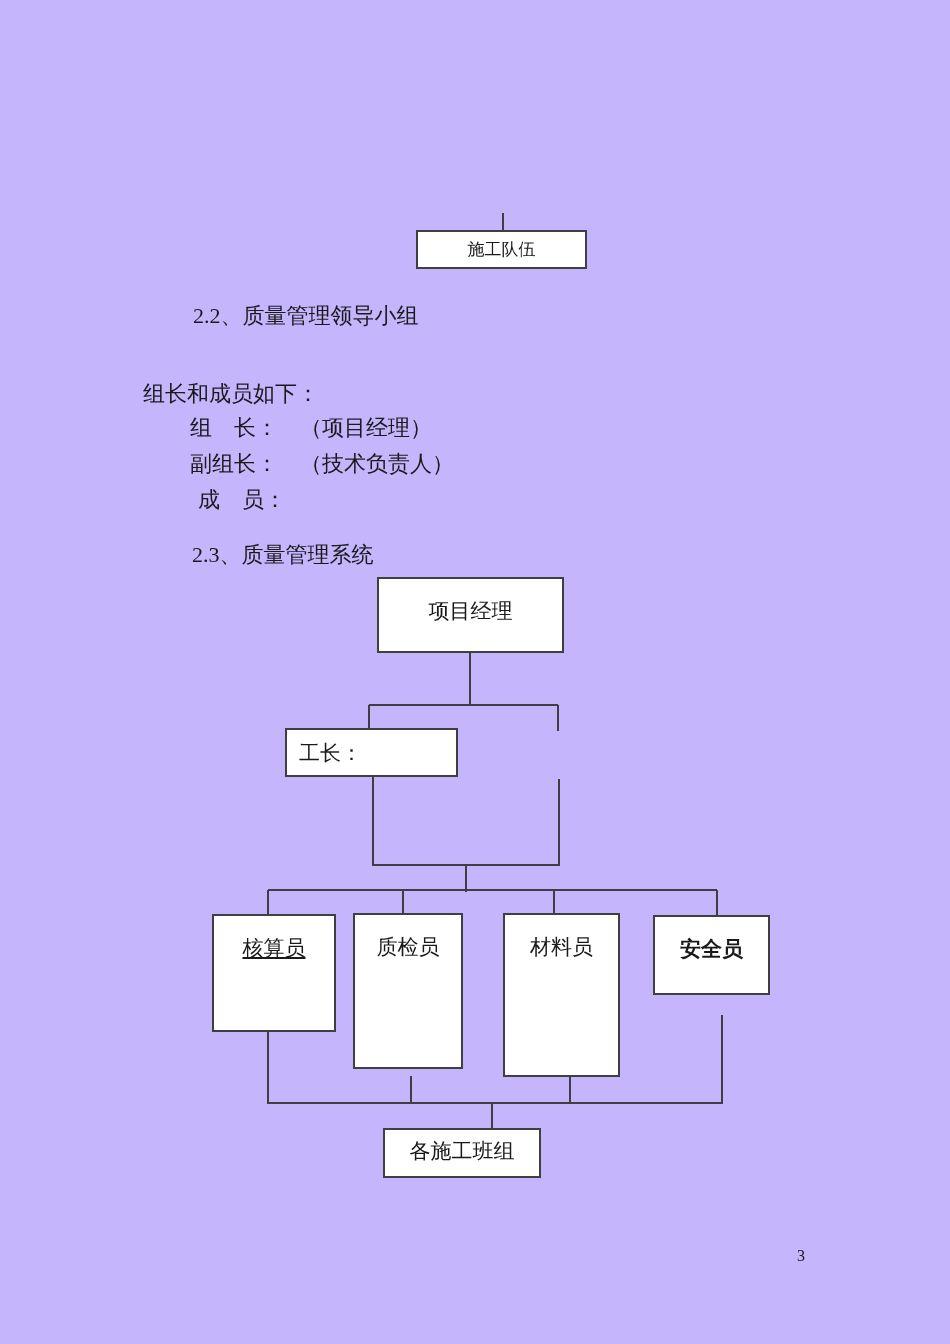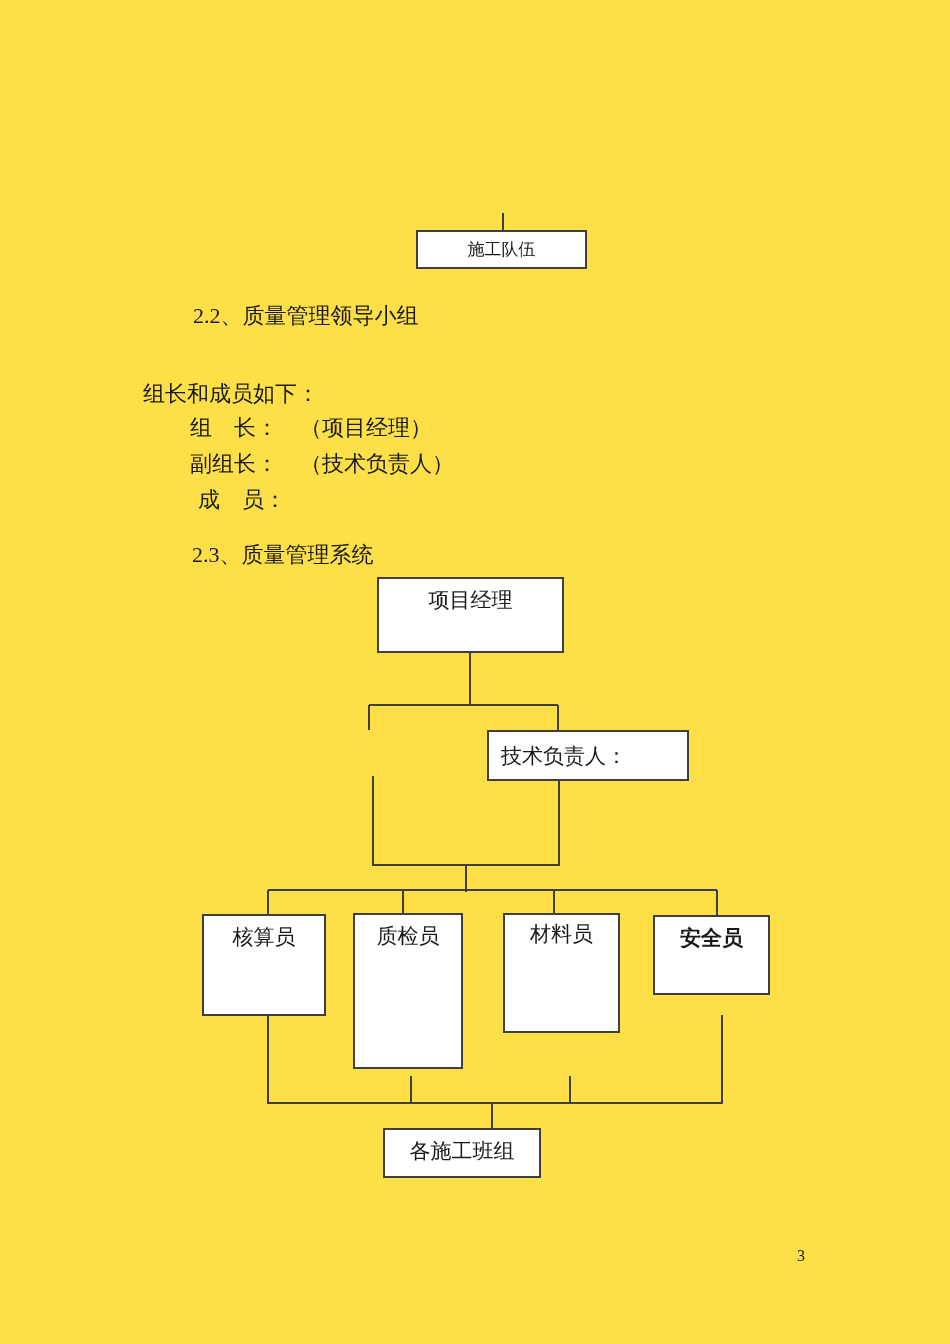--- a/index.html
+++ b/index.html
@@ -7,7 +7,7 @@
     position: relative;
     width: 950px;
     height: 1344px;
-    background: #fde047;
+    background: #c4b5fd;
     font-family: "Liberation Serif", "DejaVu Serif", serif;
     color: #1a1a1a;
     overflow: hidden;

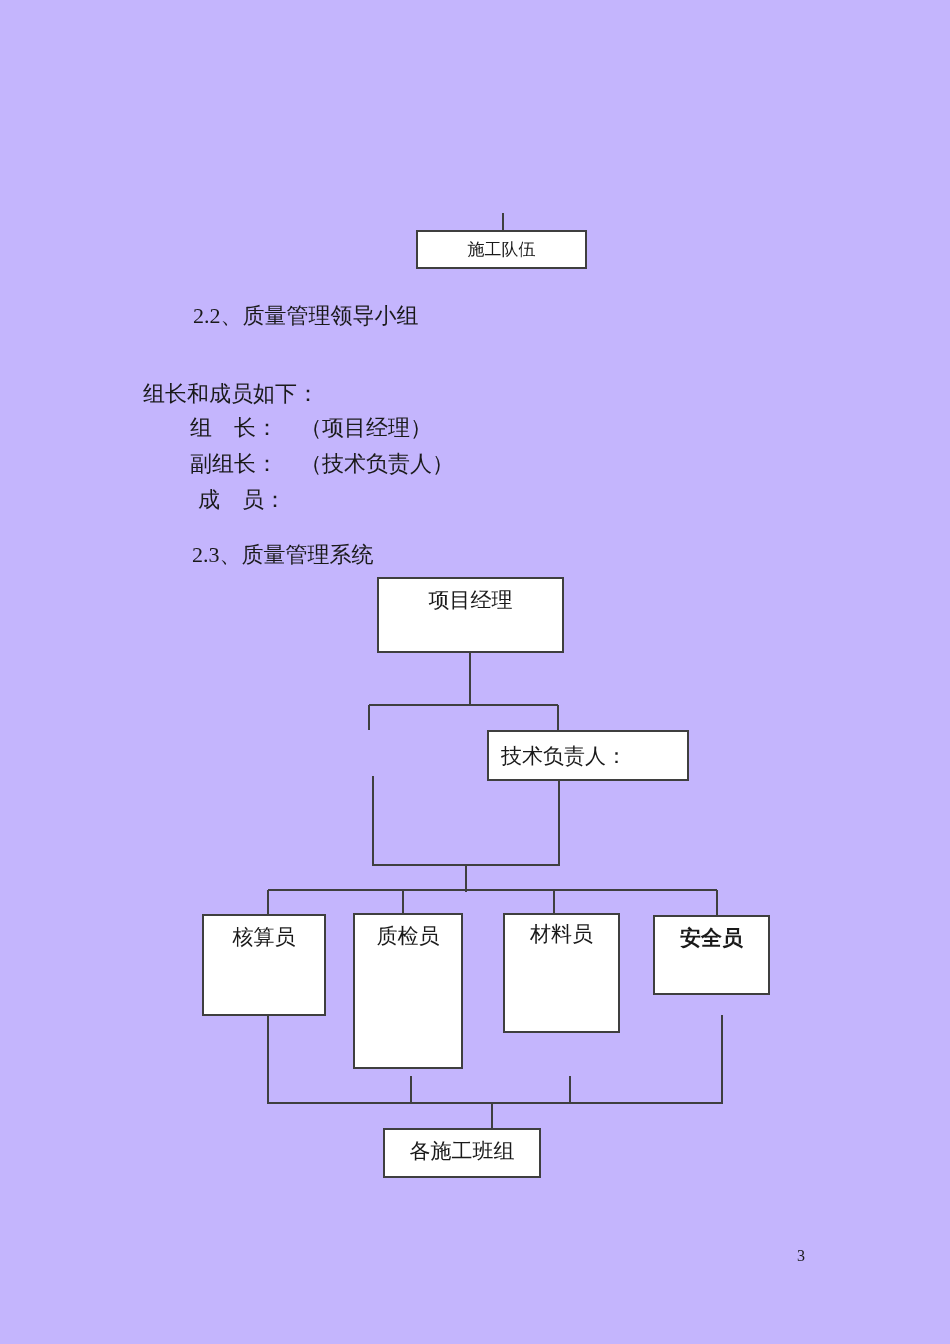--- a/index.html
+++ b/index.html
@@ -37,7 +37,7 @@
     color: #1a1a1a;
   }
   .box.center-center { align-items: center; justify-content: center; }
-  .box.top-center { align-items: flex-start; justify-content: center; padding-top: 9px; }
+  .box.top-center { align-items: flex-start; justify-content: center; padding-top: 20px; }
   .box.center-left { align-items: center; justify-content: flex-start; padding-left: 12px; }
   .box.small-text { font-size: 17px; }
   .page-number {

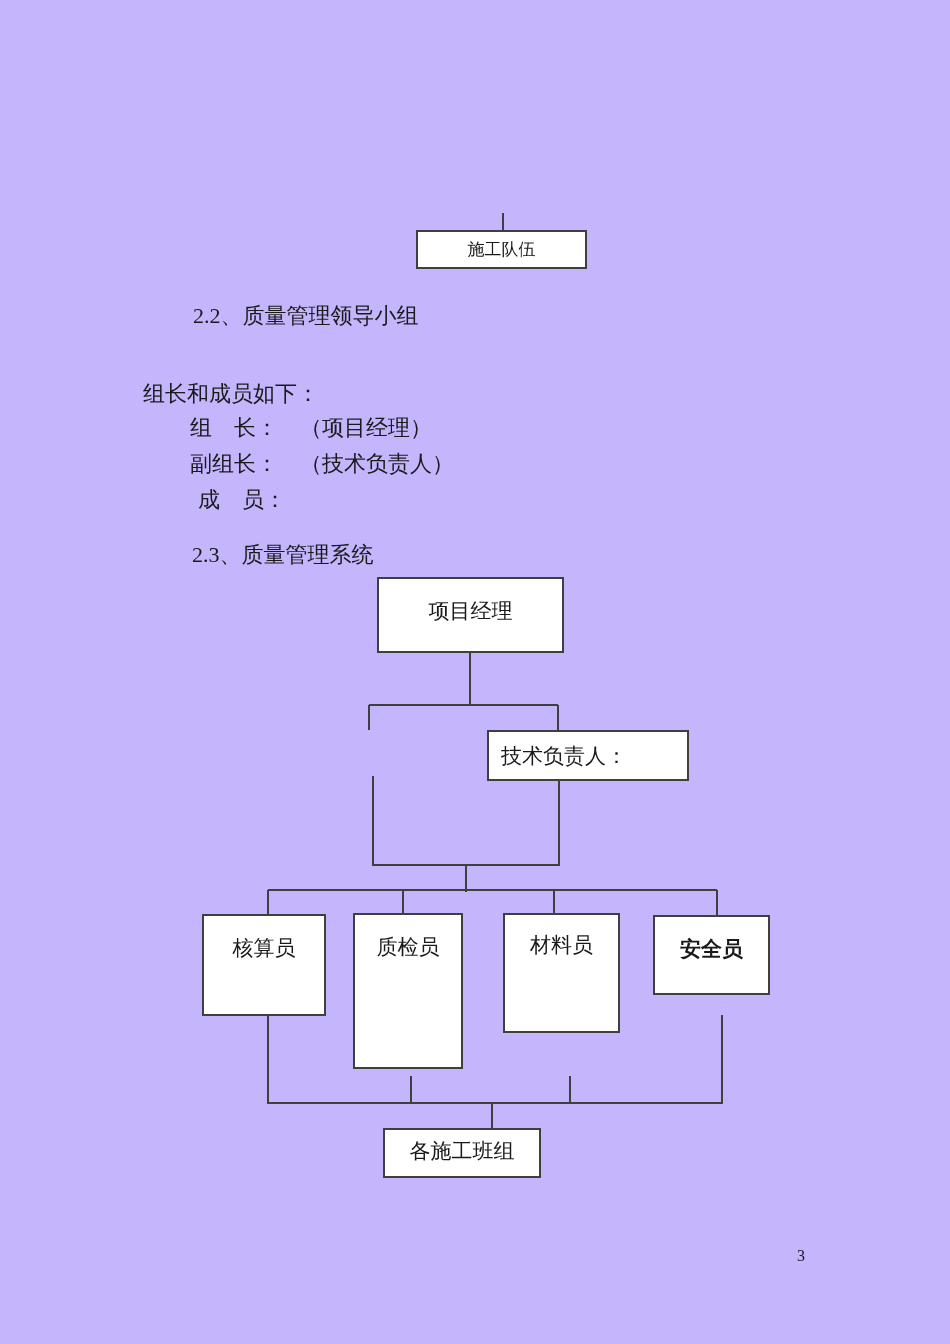--- a/index.html
+++ b/index.html
@@ -76,6 +76,9 @@
     <span>项目经理</span>
   </div>
 
+  <div class="box center-left" style="left:285px; top:728px; width:173px; height:49px;">
+    <span>工长：</span>
+  </div>
   <div class="box center-left" style="left:487px; top:730px; width:202px; height:51px;">
     <span>技术负责人：</span>
   </div>

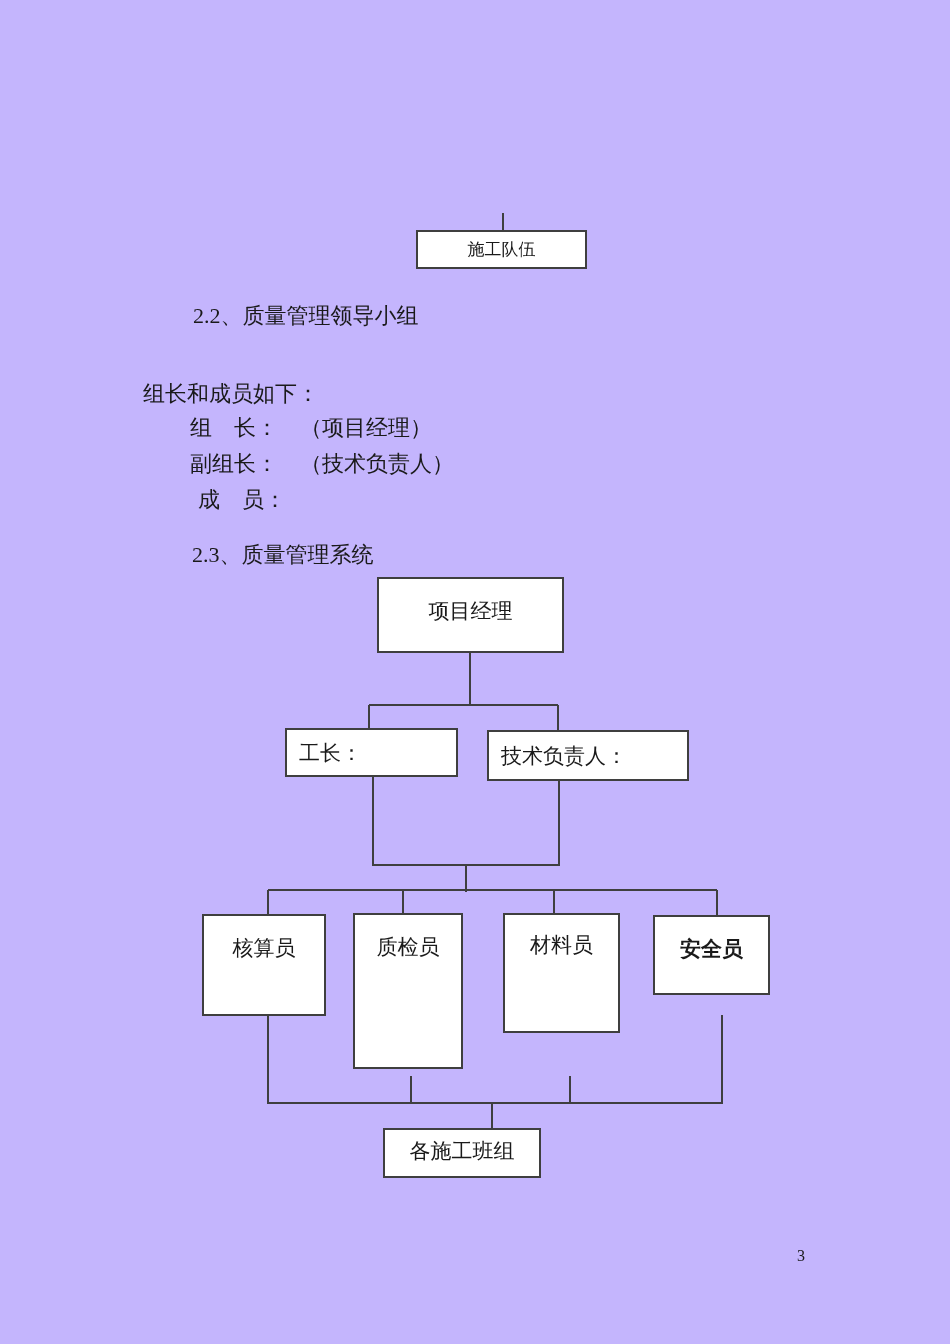--- a/index.html
+++ b/index.html
@@ -79,9 +79,6 @@
   <div class="box center-left" style="left:285px; top:728px; width:173px; height:49px;">
     <span>工长：</span>
   </div>
-  <div class="box center-left" style="left:487px; top:730px; width:202px; height:51px;">
-    <span>技术负责人：</span>
-  </div>
 
   <div class="box top-center" style="left:202px; top:914px; width:124px; height:102px;">
     <span>核算员</span>

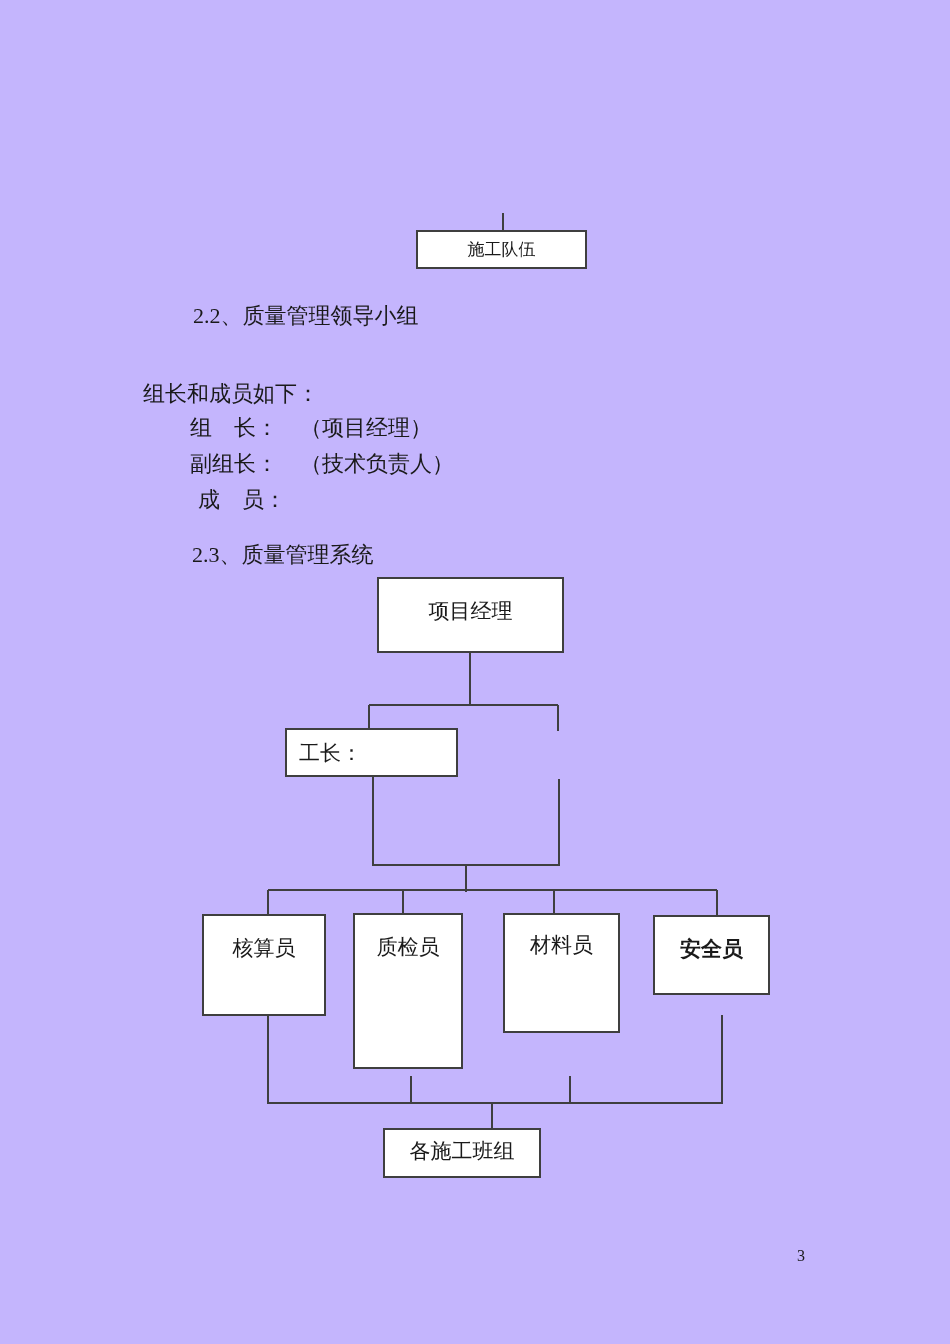--- a/index.html
+++ b/index.html
@@ -80,7 +80,7 @@
     <span>工长：</span>
   </div>
 
-  <div class="box top-center" style="left:202px; top:914px; width:124px; height:102px;">
+  <div class="box top-center" style="left:212px; top:914px; width:124px; height:118px;text-decoration:underline;">
     <span>核算员</span>
   </div>
   <div class="box top-center" style="left:353px; top:913px; width:110px; height:156px;">

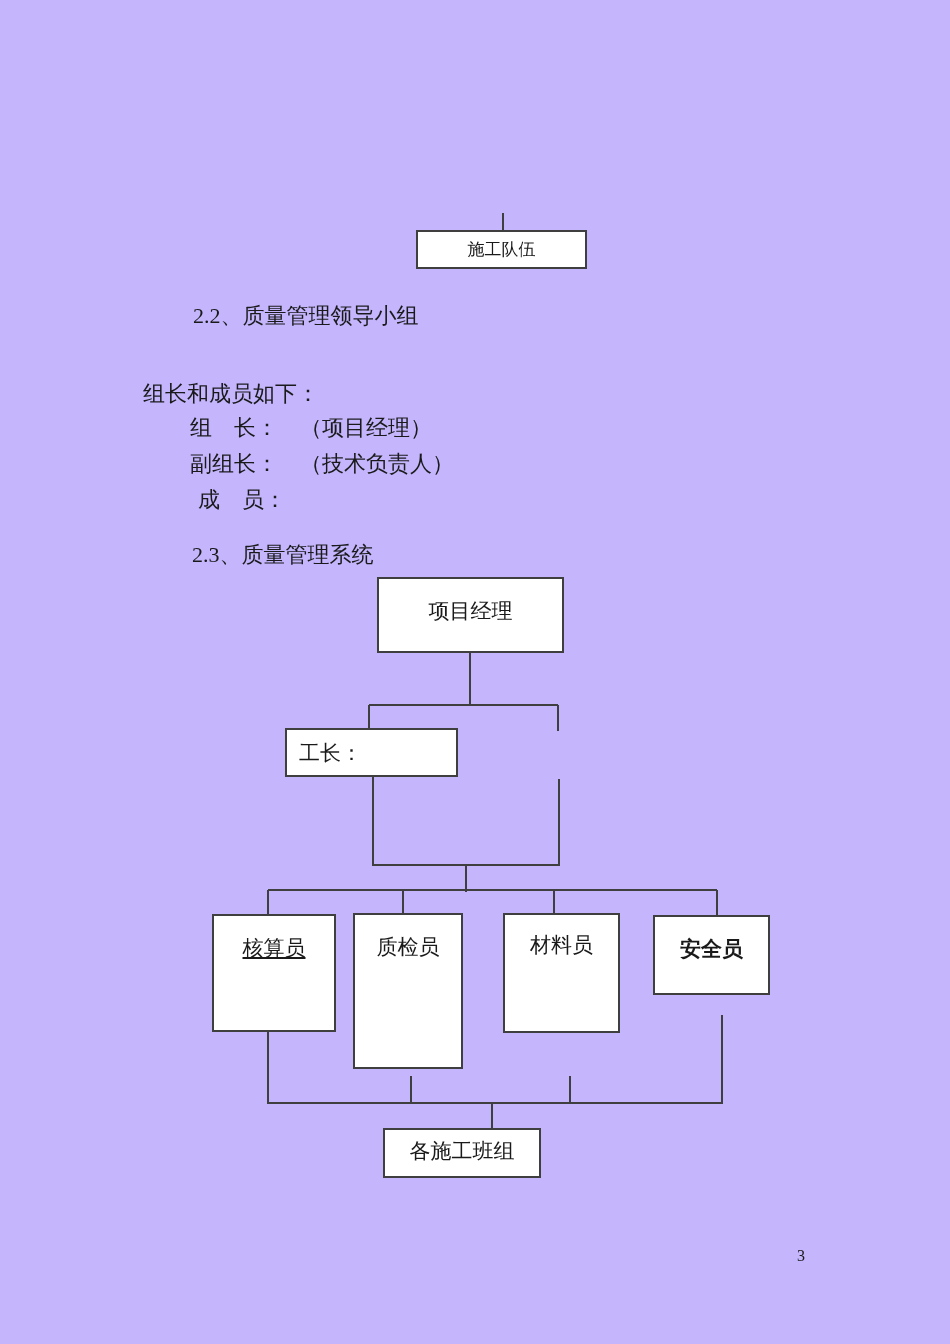--- a/index.html
+++ b/index.html
@@ -86,7 +86,7 @@
   <div class="box top-center" style="left:353px; top:913px; width:110px; height:156px;">
     <span>质检员</span>
   </div>
-  <div class="box top-center" style="left:503px; top:913px; width:117px; height:120px;font-family:Liberation Mono, monospace;">
+  <div class="box top-center" style="left:503px; top:913px; width:117px; height:164px;">
     <span>材料员</span>
   </div>
   <div class="box top-center" style="left:653px; top:915px; width:117px; height:80px;font-weight:bold;">

